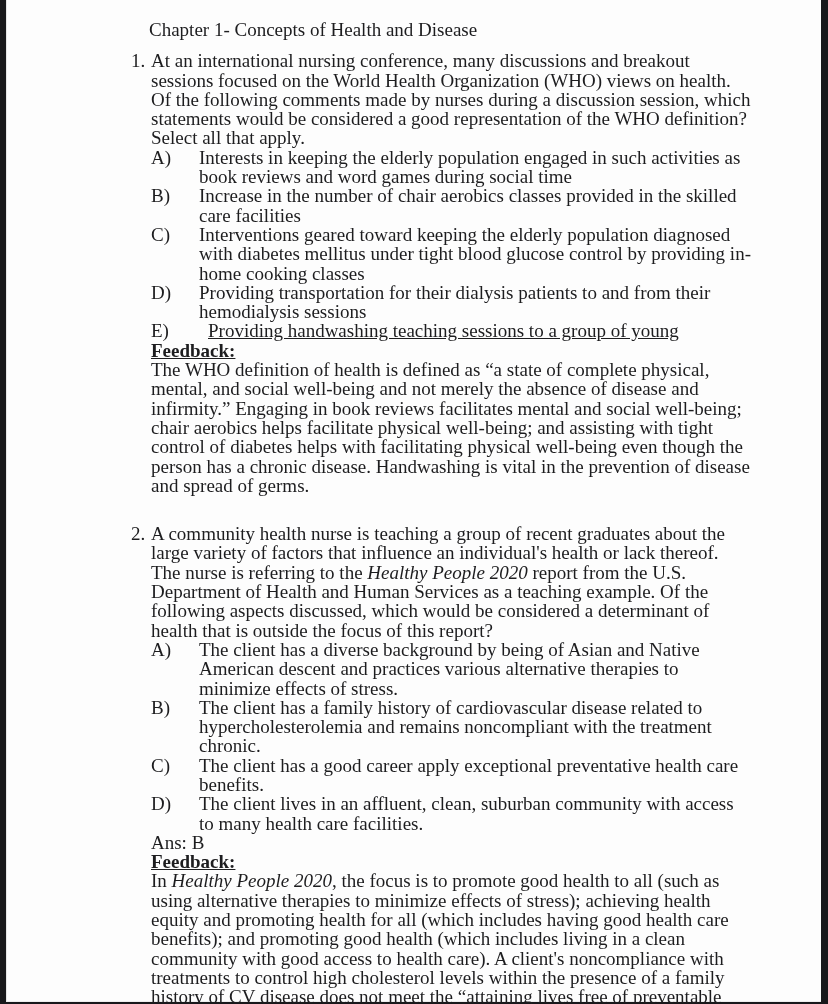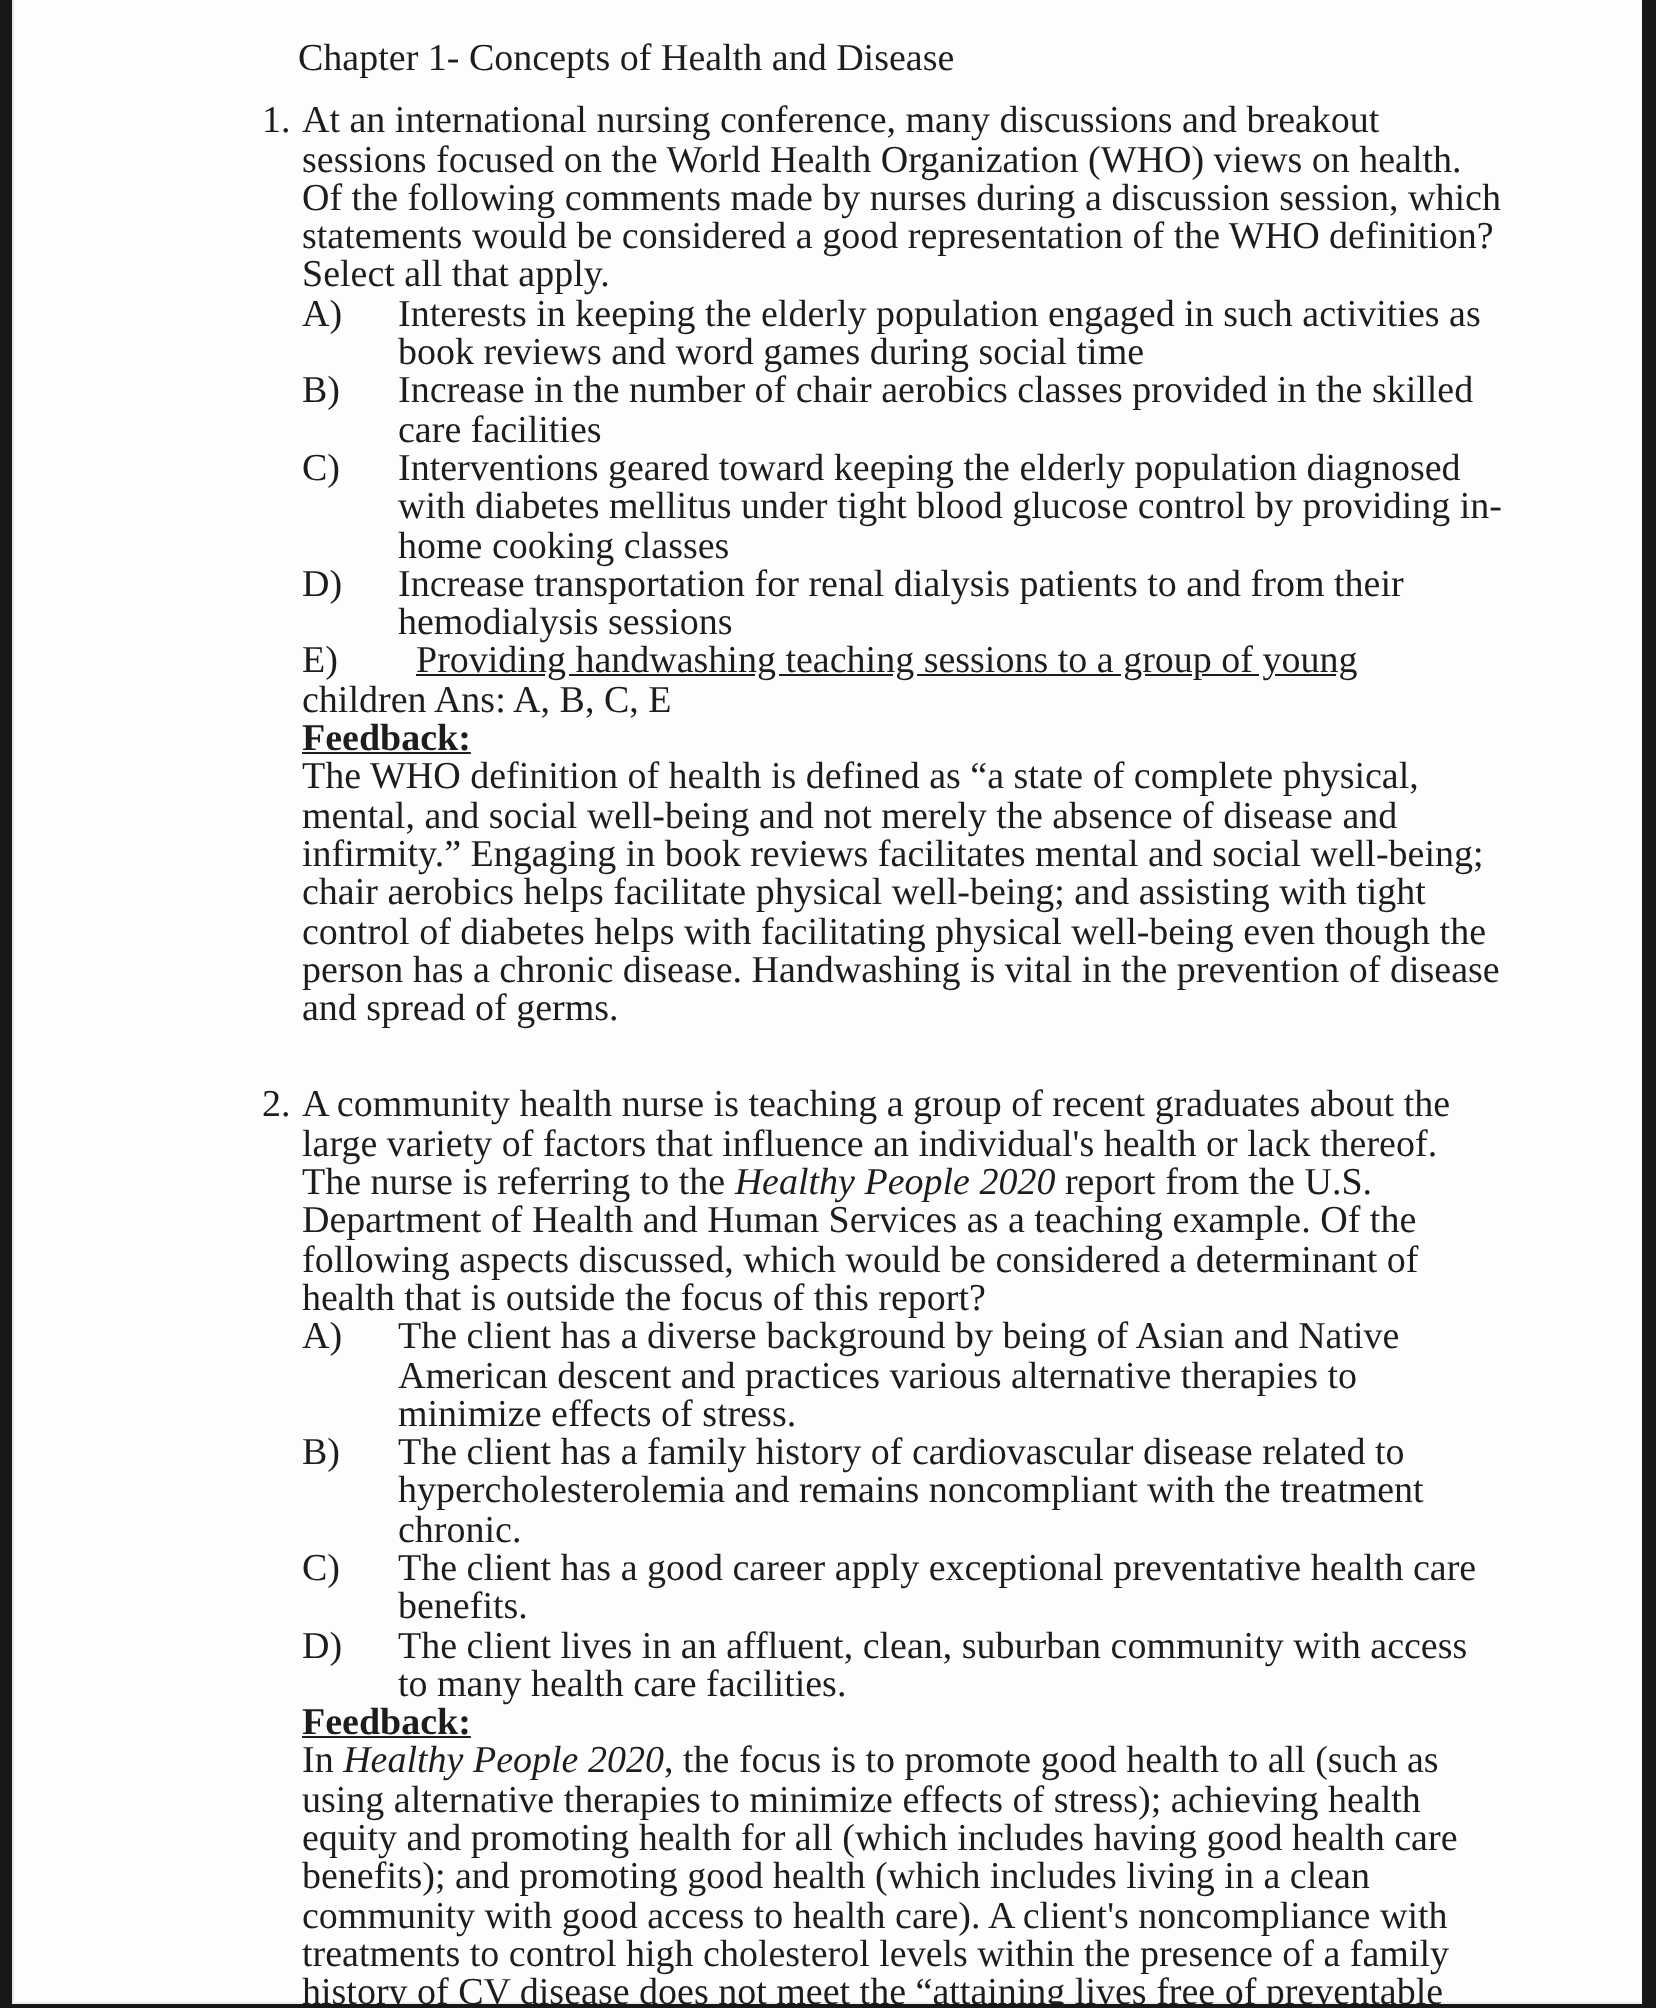--- a/index.html
+++ b/index.html
@@ -82,7 +82,7 @@
         </div>
         <div class="option">
           <span class="opt-letter">D)</span>
-          <span class="opt-text">Increase transportation for renal dialysis patients to and from their hemodialysis sessions</span>
+          <span class="opt-text">Providing transportation for their dialysis patients to and from their hemodialysis sessions</span>
         </div>
         <div class="option">
           <span class="opt-letter">E)</span>

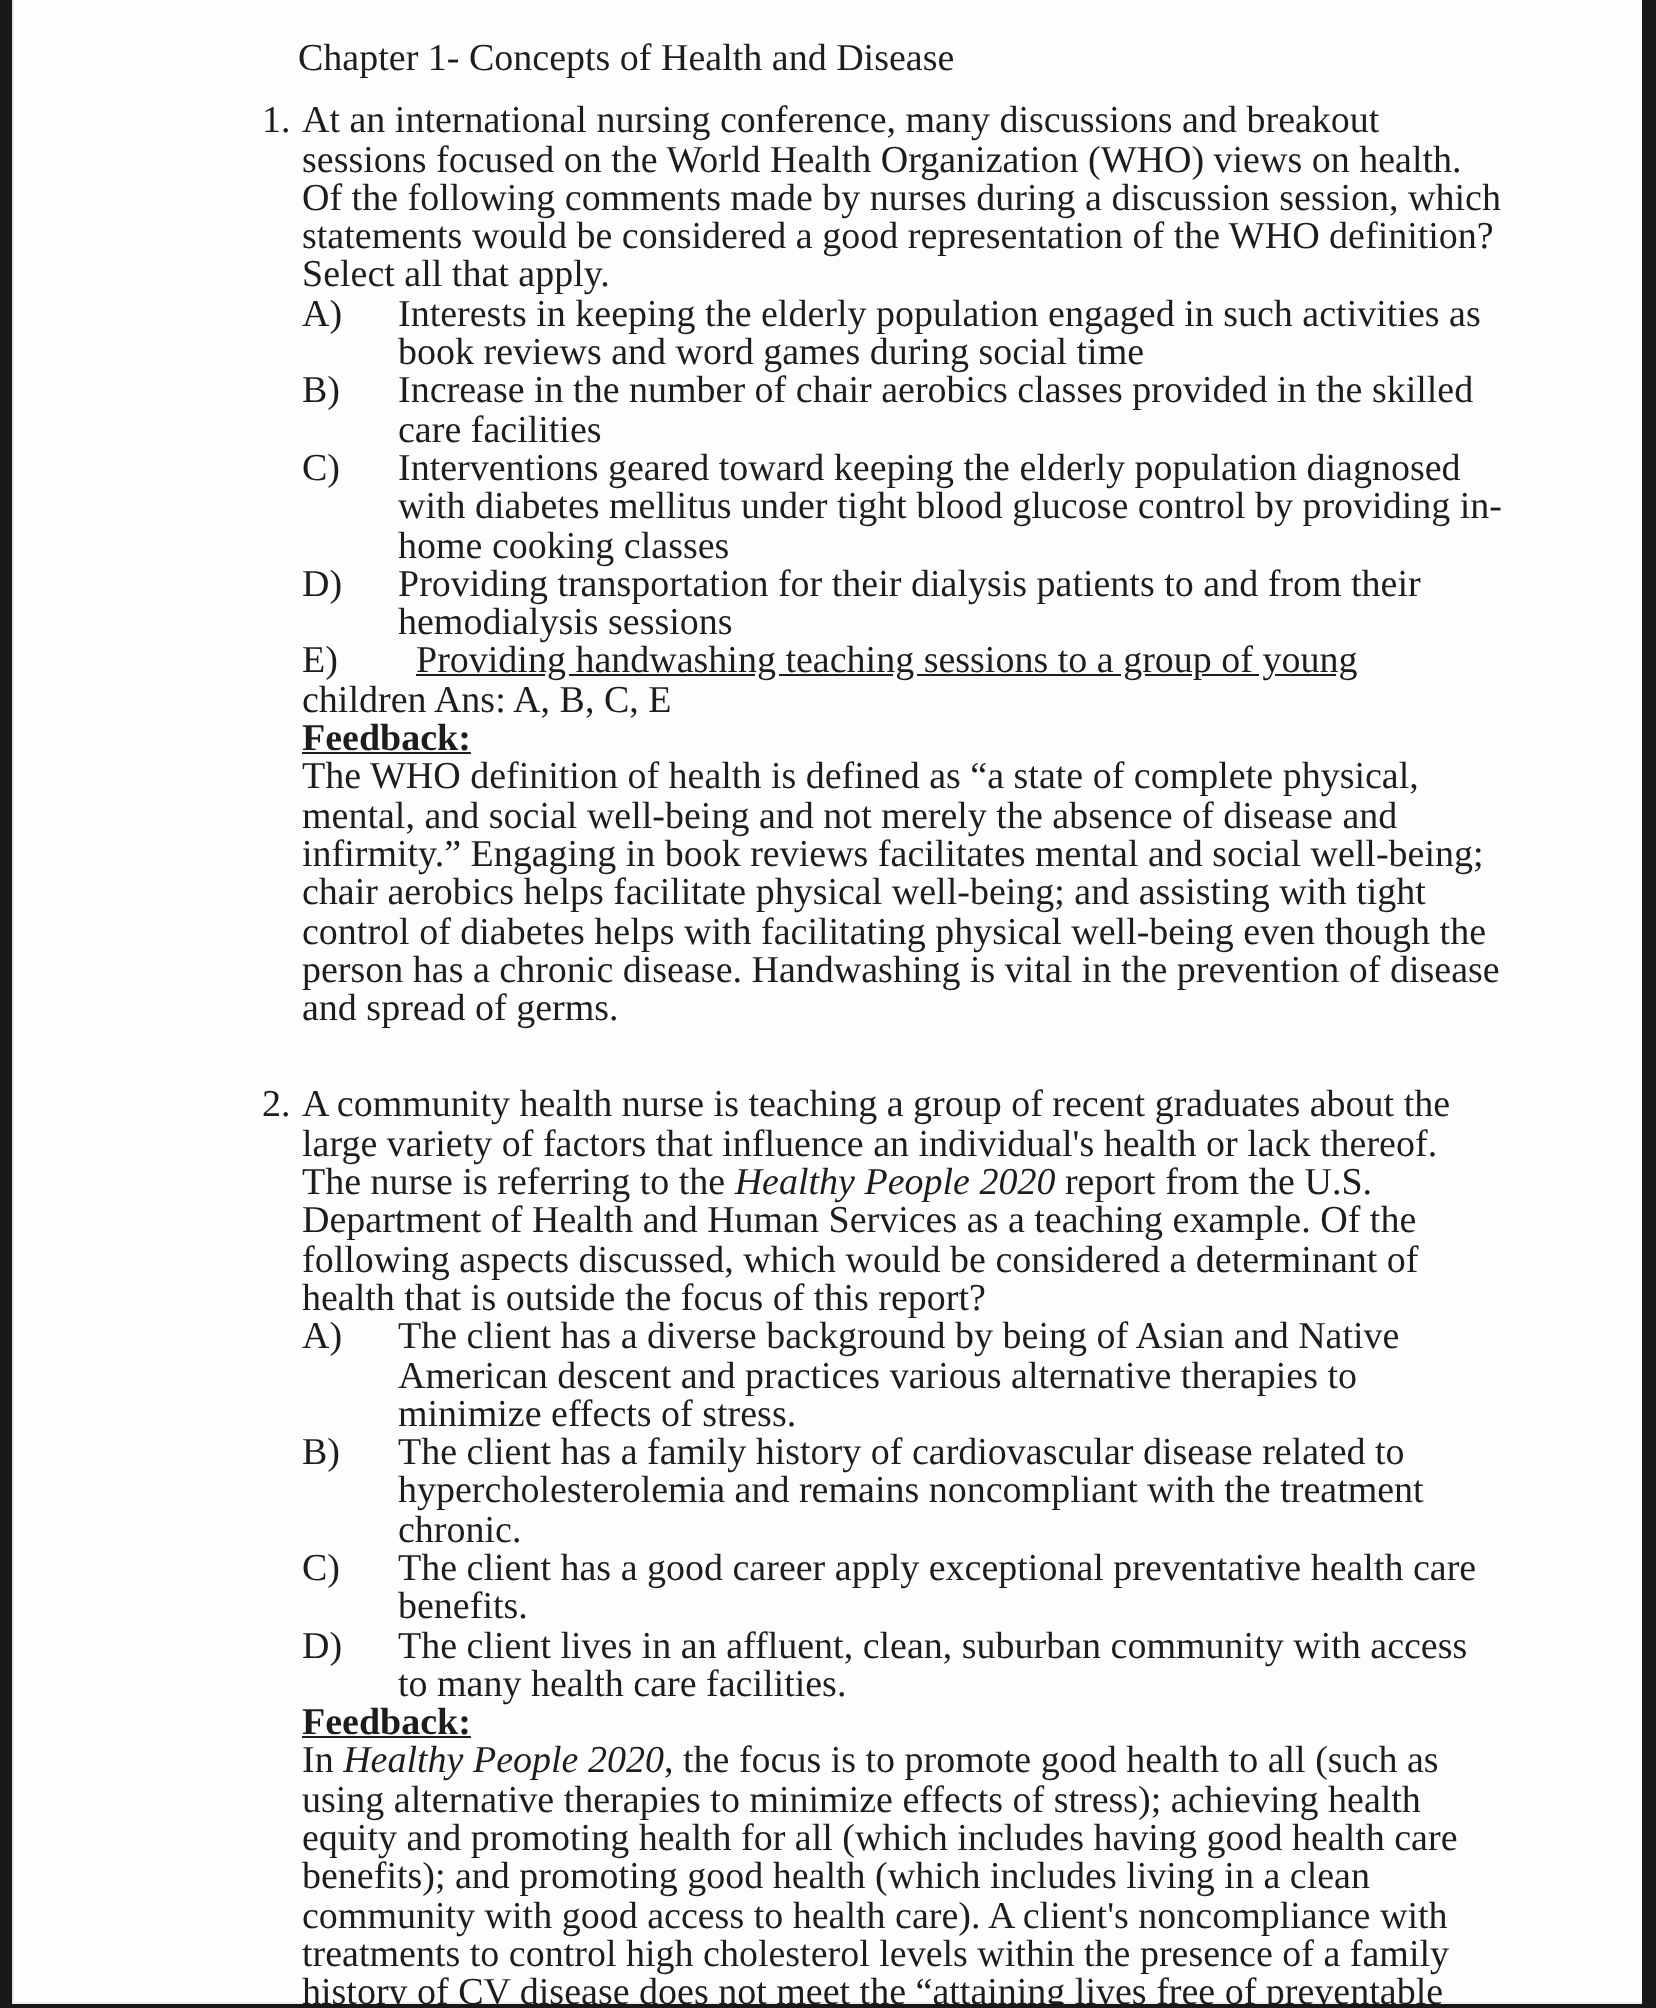--- a/index.html
+++ b/index.html
@@ -90,7 +90,6 @@
         </div>
       </div>
 
-      <div class="answer-line">children Ans: A, B, C, E</div>
       <div class="feedback-label">Feedback:</div>
       <div class="feedback-text"><span>The WHO definition of health is defined as “a state of complete physical, mental, and social well-being and not merely the absence of disease and infirmity.” Engaging in book reviews facilitates mental and social well-being; chair aerobics helps facilitate physical well-being; and assisting with tight control of diabetes helps with facilitating physical well-being even though the person has a chronic disease. Handwashing is vital in the prevention of disease and spread of germs.</span><span class="ital"></span><span></span></div>
     </div>

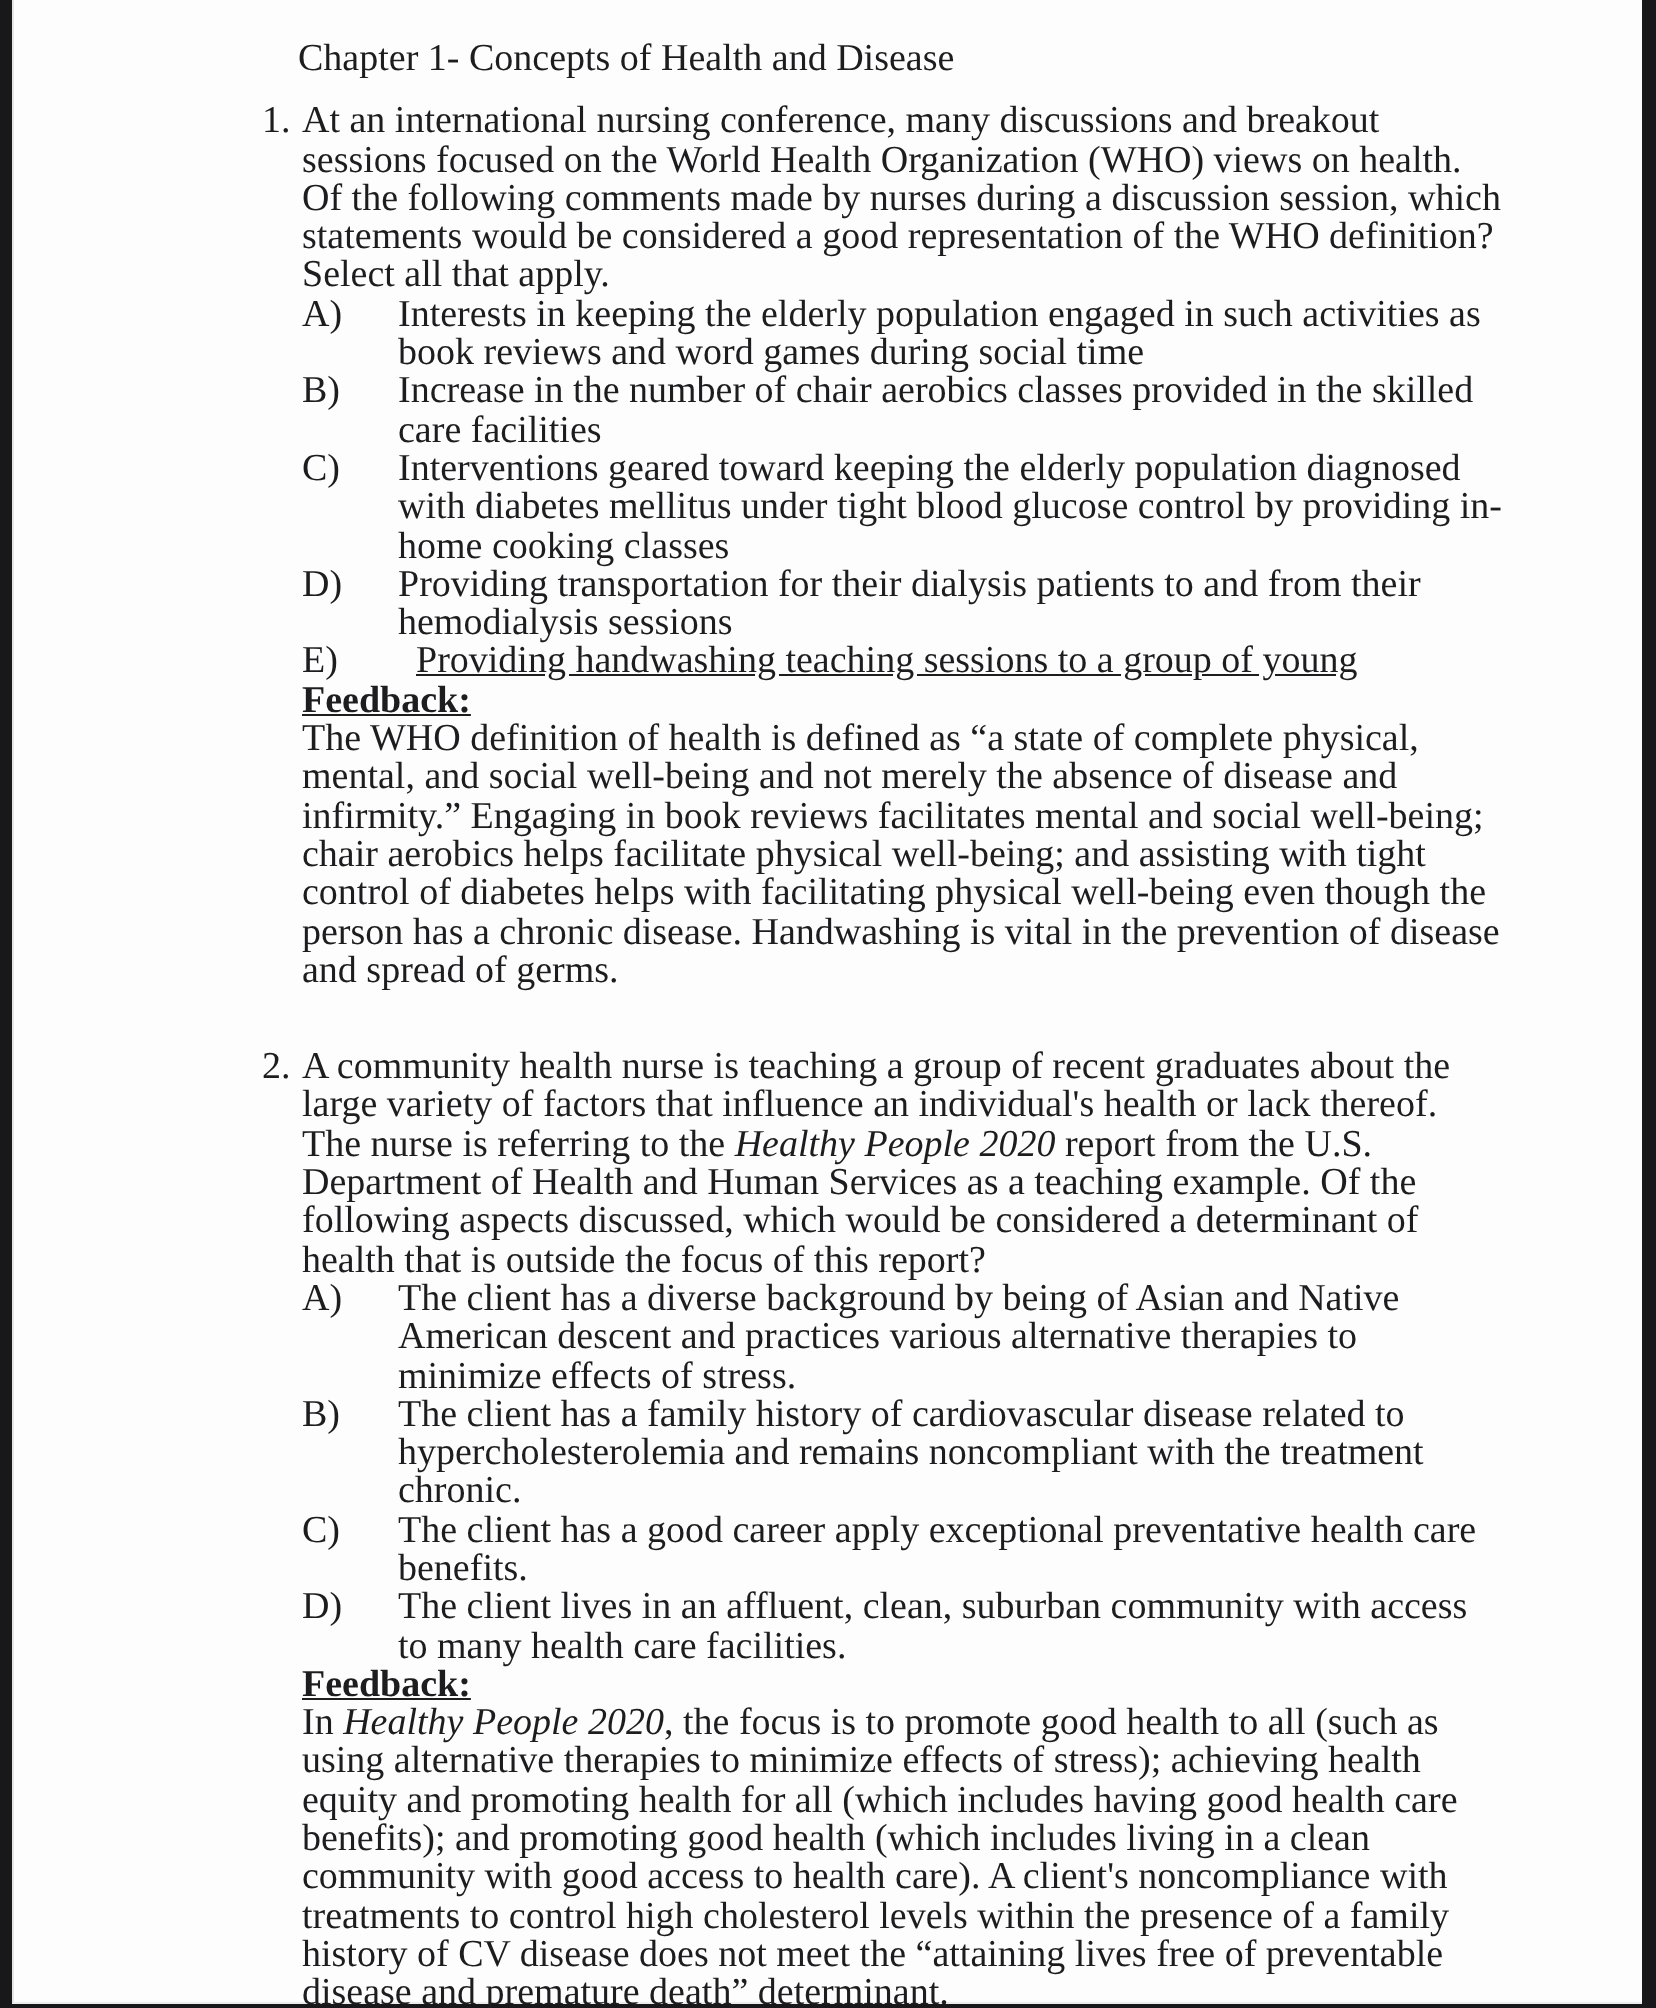--- a/index.html
+++ b/index.html
@@ -117,6 +117,7 @@
         </div>
       </div>
 
+      <div class="answer-line">Ans: B</div>
       <div class="feedback-label">Feedback:</div>
       <div class="feedback-text"><span>In </span><span class="ital">Healthy People 2020</span><span>, the focus is to promote good health to all (such as using alternative therapies to minimize effects of stress); achieving health equity and promoting health for all (which includes having good health care benefits); and promoting good health (which includes living in a clean community with good access to health care). A client's noncompliance with treatments to control high cholesterol levels within the presence of a family history of CV disease does not meet the “attaining lives free of preventable disease and premature death” determinant.</span></div>
     </div>

